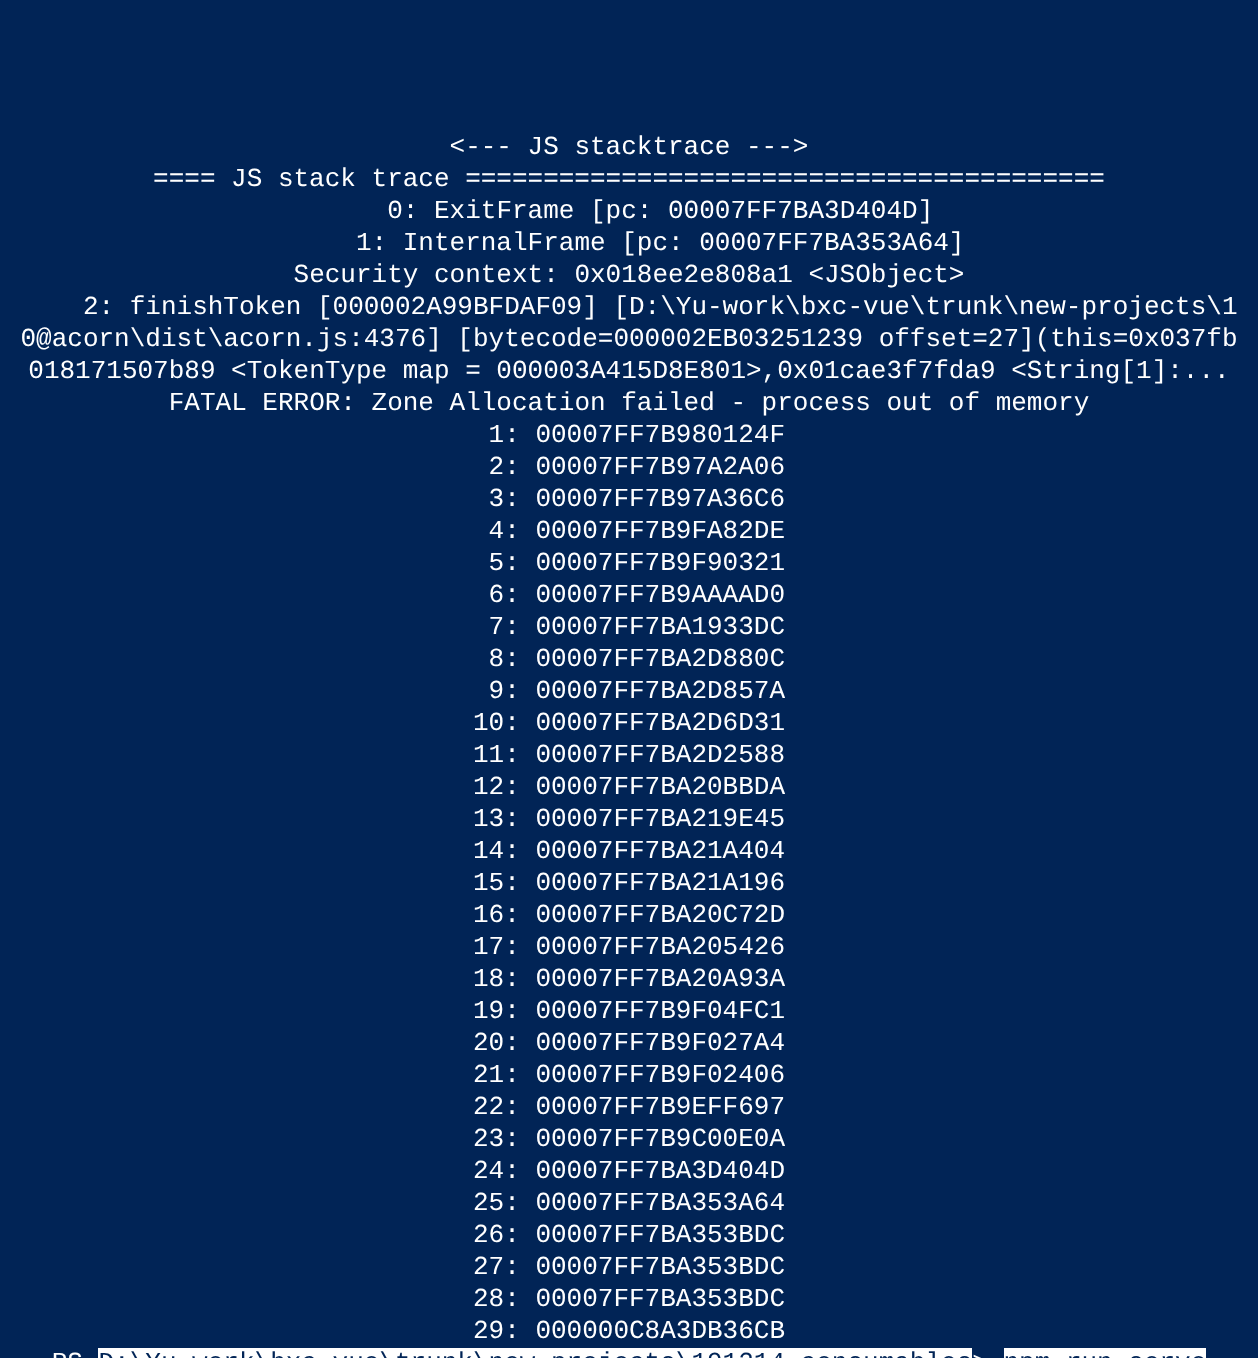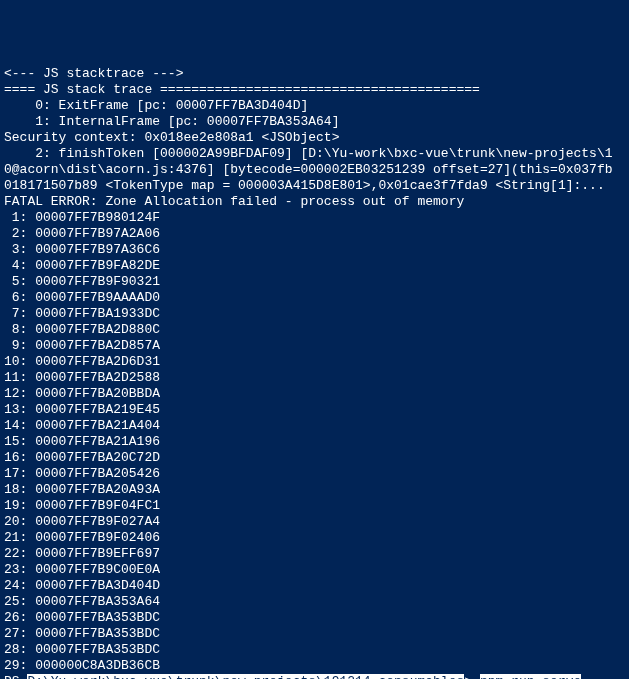--- a/index.html
+++ b/index.html
@@ -21,6 +21,7 @@
     }
     .line {
       display: block;
+      text-align: center;
     }
     .highlight {
       background-color: #ffffff;

